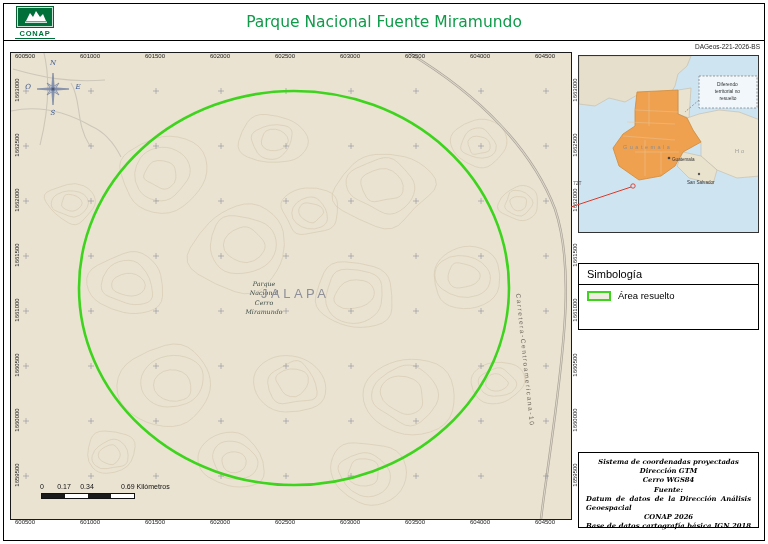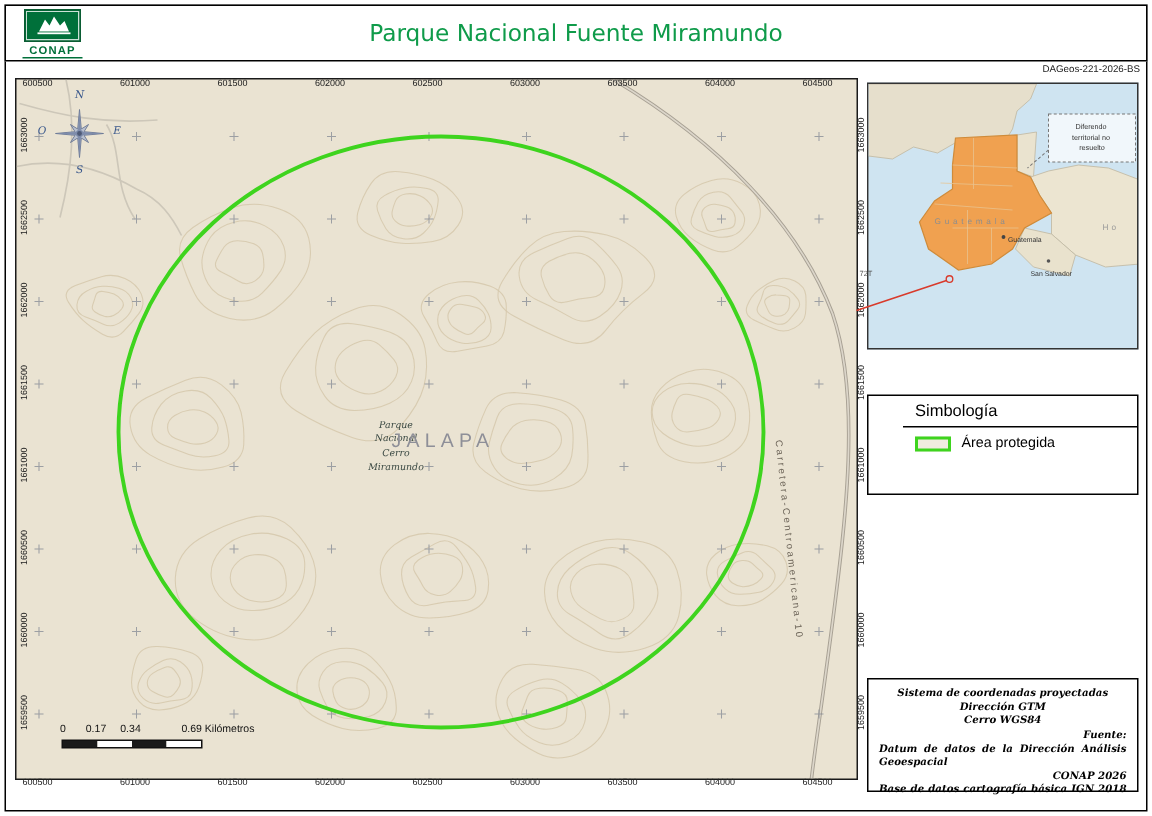--- a/index.html
+++ b/index.html
@@ -71,7 +71,7 @@
   #edge-label{position:absolute;left:573px;top:180px;font-size:5px;color:#555;z-index:31;}
 
   #legend{position:absolute;left:578px;top:263px;width:181px;height:67px;border:1.2px solid #000;
-    box-sizing:border-box;background:#fff;padding-left:23px;}
+    box-sizing:border-box;background:#fff;}
   .lg-title{height:20px;line-height:20px;padding-left:8px;font-size:11px;color:#000;border-bottom:1px solid #000;}
   .lg-item{display:flex;align-items:center;gap:7px;padding:5px 8px 0 8px;}
   .sw{width:24px;height:10px;box-sizing:border-box;flex:0 0 auto;}

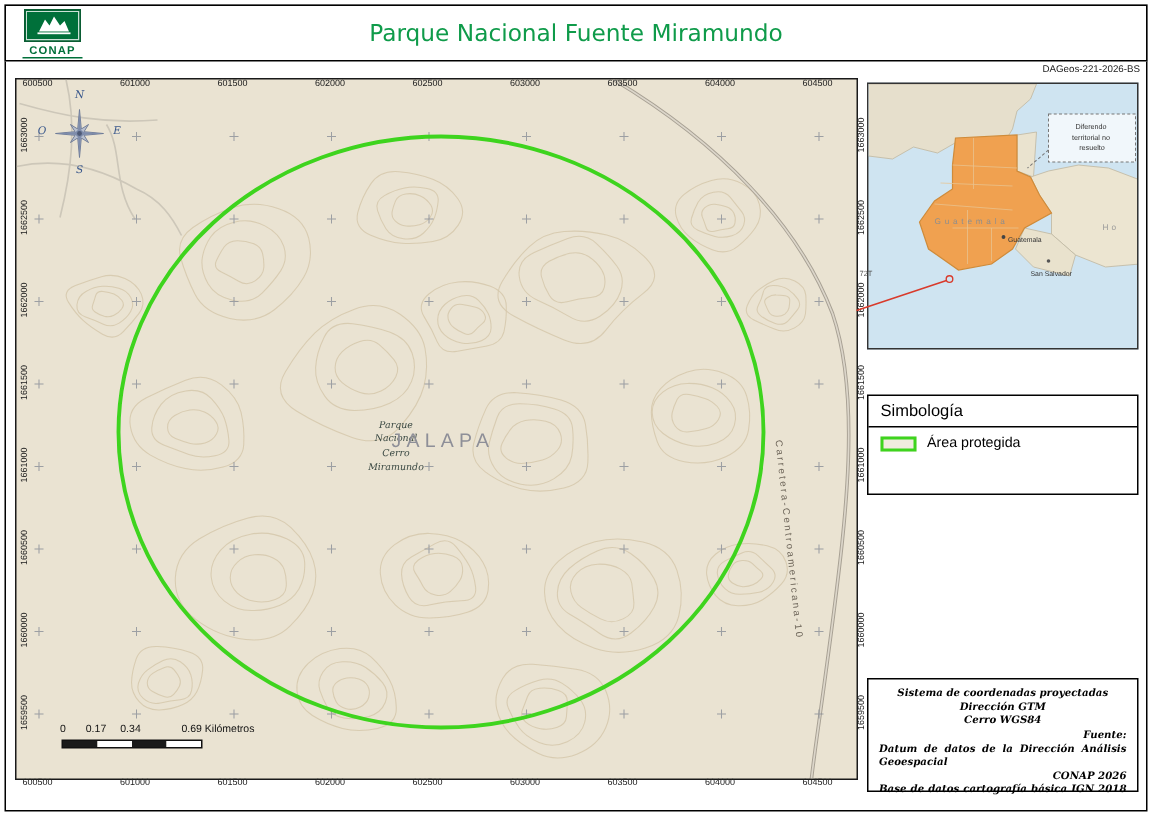--- a/index.html
+++ b/index.html
@@ -284,7 +284,7 @@
     <div class="lg-title">Simbología</div>
     <div class="lg-item">
       <span class="sw sw-prot"></span>
-      <span class="lg-lab">Área protegida</span>
+      <span class="lg-lab">Área resuelto</span>
     </div>
   </div>
 

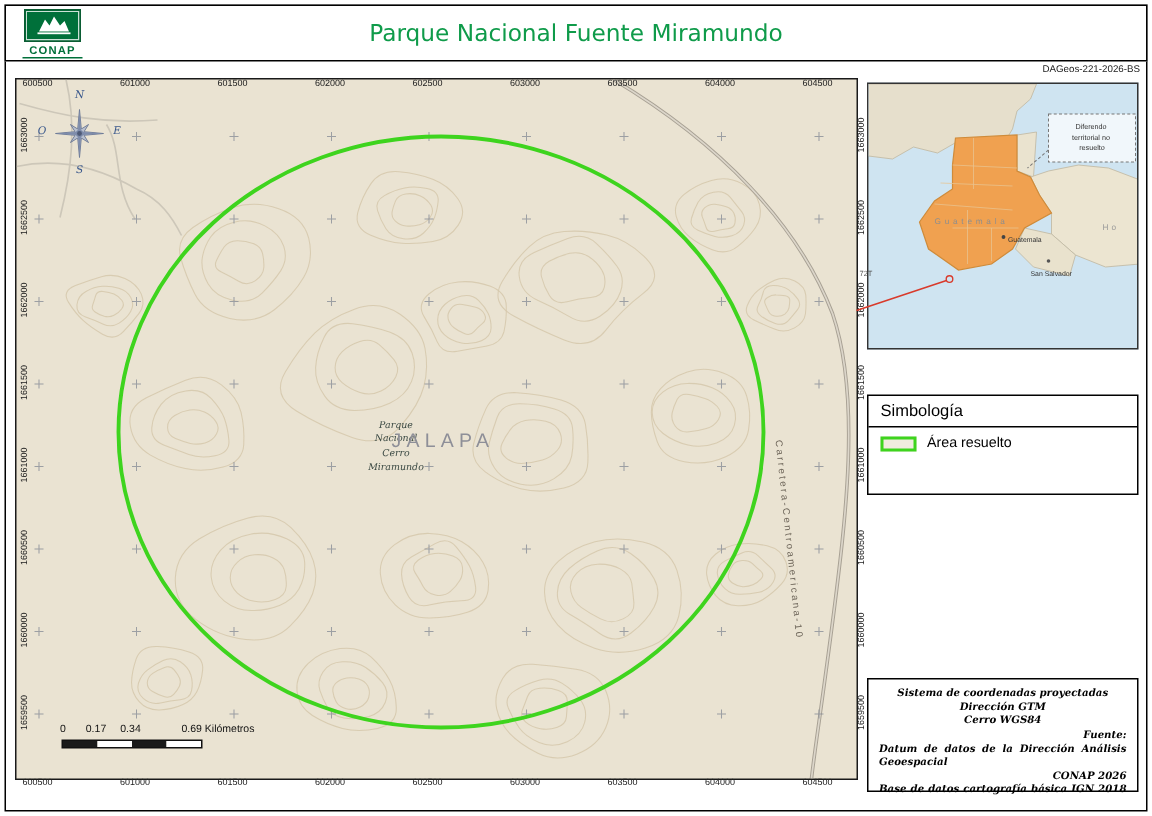--- a/index.html
+++ b/index.html
@@ -84,7 +84,7 @@
     font-family:"DejaVu Serif",serif;font-style:italic;font-weight:bold;font-size:6.8px;
     line-height:9.2px;color:#000;}
   .cc{text-align:center;}
-  .cl{text-align:right;}
+  .cl{text-align:center;}
   .cj{text-align:justify;text-align-last:justify;}
 
   #overlay{position:absolute;left:0;top:0;z-index:30;pointer-events:none;}

